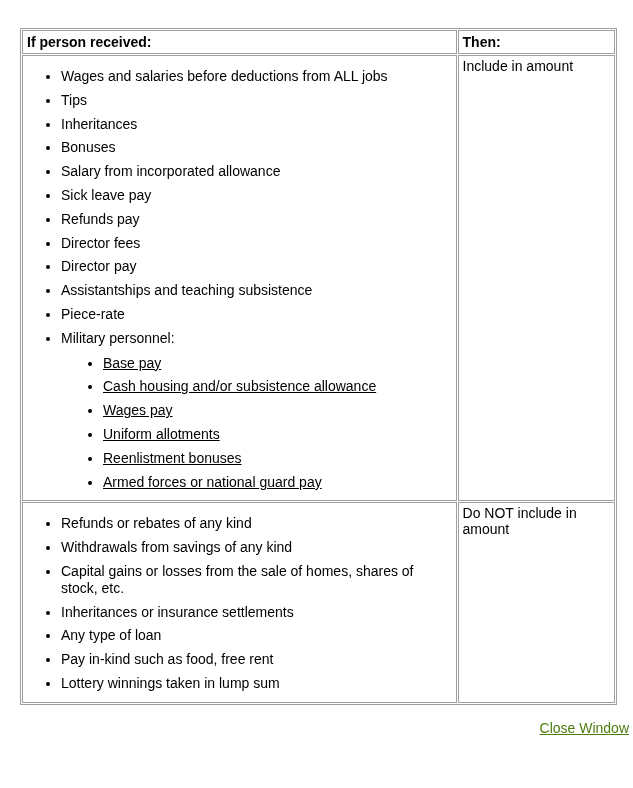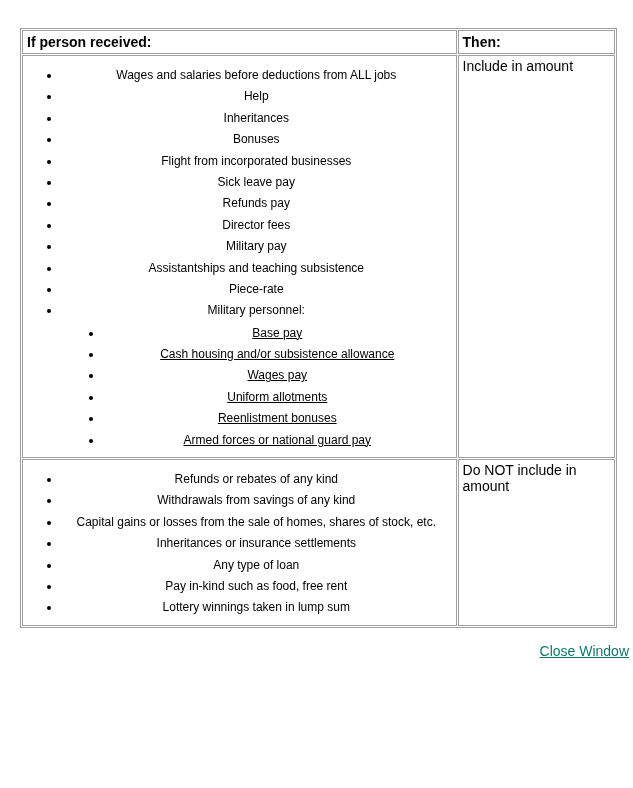--- a/index.html
+++ b/index.html
@@ -64,9 +64,8 @@
   }
   ul.item-list li {
     margin: 0 0 7px 0;
-    font-size: 12px;
+    font-size: 14px;
     line-height: 1.2;
-    text-align: center;
   }
   ul.sub-list {
     margin: 8px 0 2px 0;

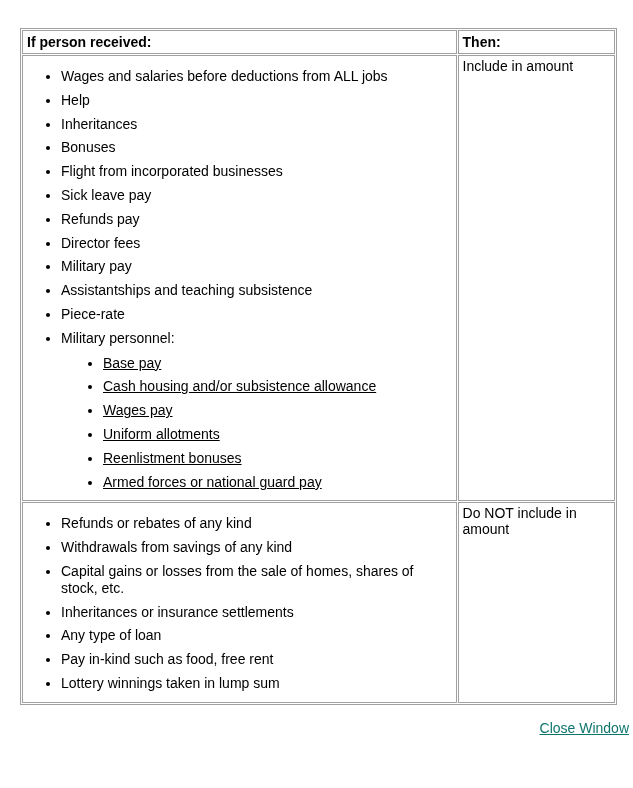--- a/index.html
+++ b/index.html
@@ -106,7 +106,7 @@
         <td class="list-cell">
           <ul class="item-list">
             <li>Wages and salaries before deductions from ALL jobs</li>
-            <li>Help</li>
+            <li>Tips</li>
             <li>Inheritances</li>
             <li>Bonuses</li>
             <li>Flight from incorporated businesses</li>

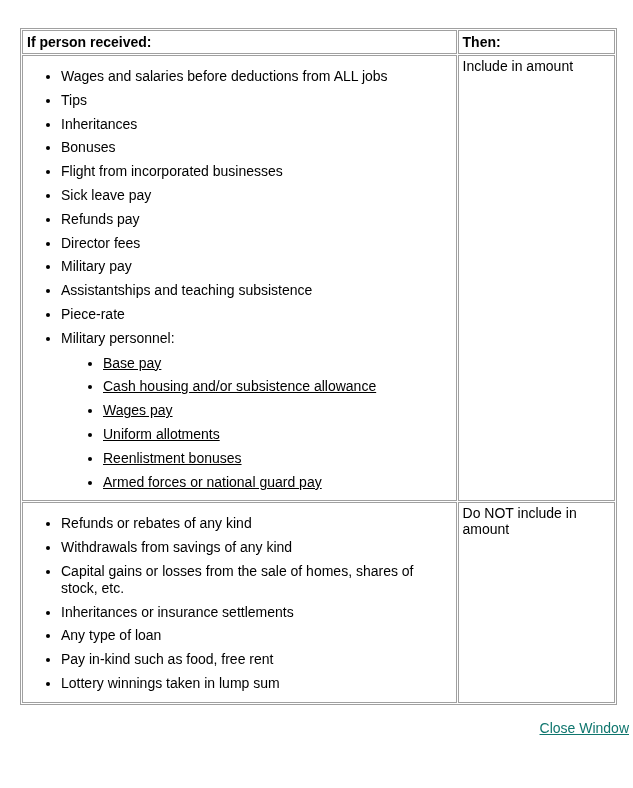--- a/index.html
+++ b/index.html
@@ -109,7 +109,7 @@
             <li>Tips</li>
             <li>Inheritances</li>
             <li>Bonuses</li>
-            <li>Flight from incorporated businesses</li>
+            <li>Salary from incorporated allowance</li>
             <li>Sick leave pay</li>
             <li>Refunds pay</li>
             <li>Director fees</li>

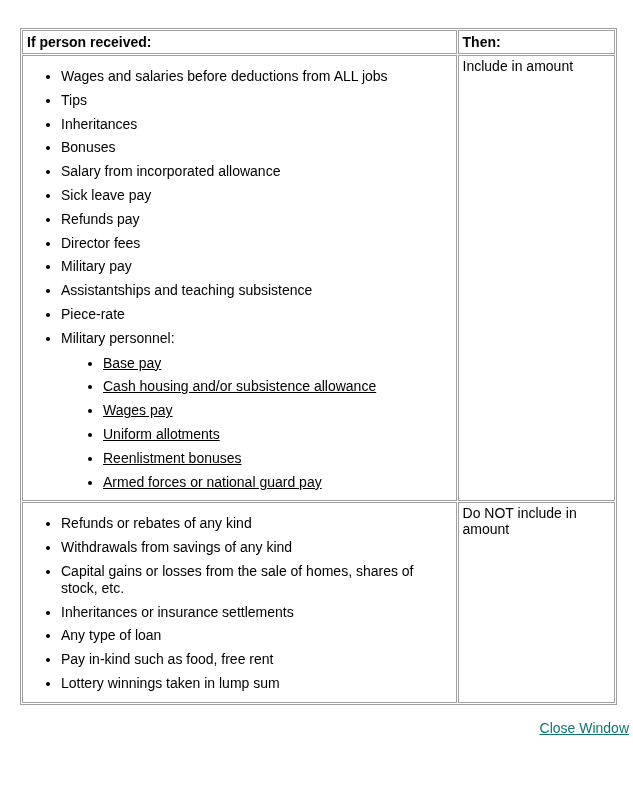--- a/index.html
+++ b/index.html
@@ -113,7 +113,7 @@
             <li>Sick leave pay</li>
             <li>Refunds pay</li>
             <li>Director fees</li>
-            <li>Military pay</li>
+            <li>Director pay</li>
             <li>Assistantships and teaching subsistence</li>
             <li>Piece-rate</li>
             <li>

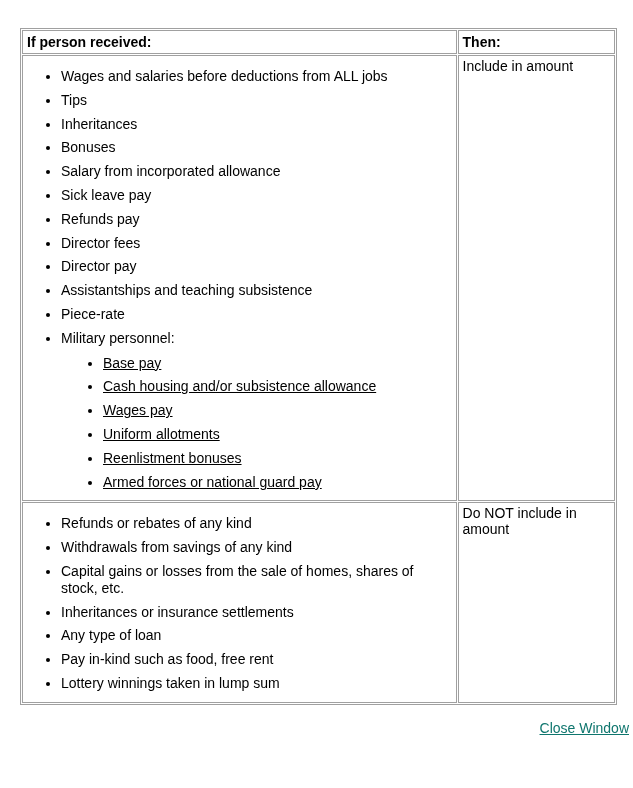--- a/index.html
+++ b/index.html
@@ -79,7 +79,7 @@
     text-align: right;
   }
   .footer a {
-    color: #0f766e;
+    color: #4d7c0f;
     font-size: 14px;
     text-decoration: underline;
   }

